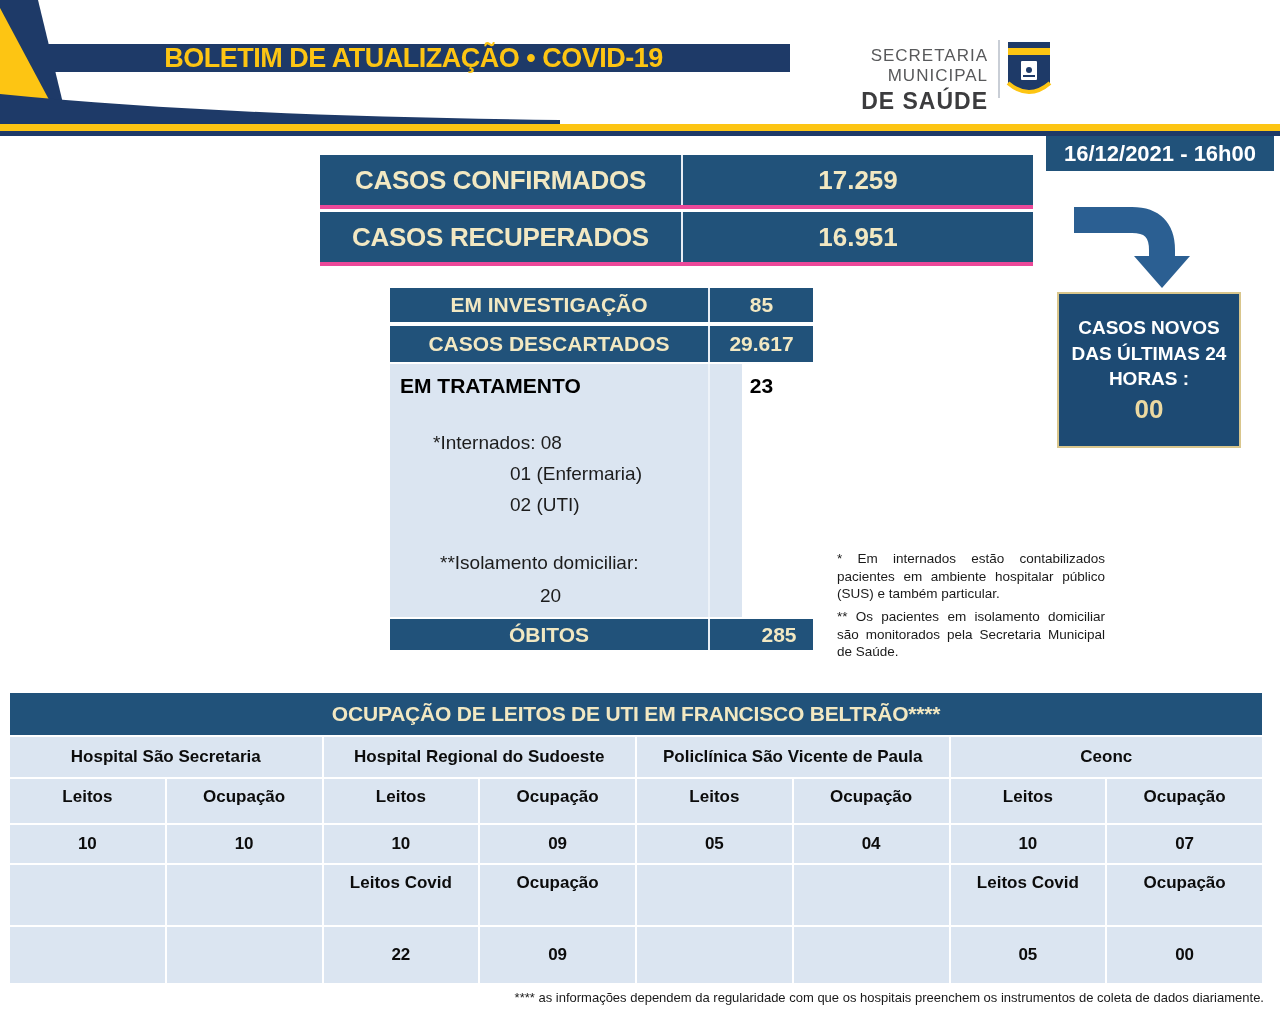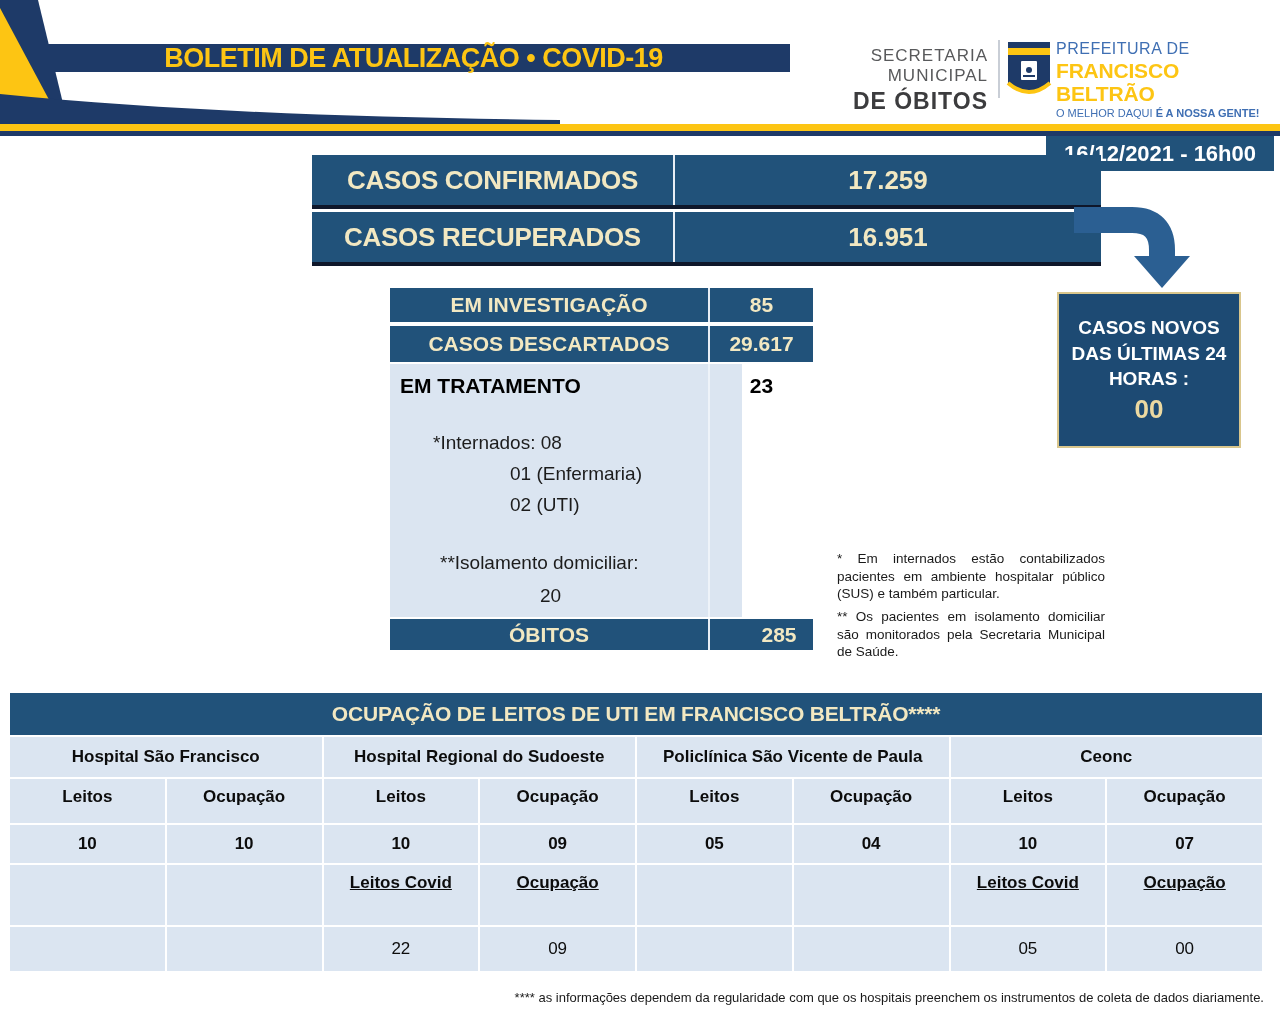--- a/index.html
+++ b/index.html
@@ -109,11 +109,6 @@
     <rect x="17" y="37" width="12" height="2" fill="#1e3a68"></rect>
   </svg>
 
-  <div class="pref-block">
-    <div class="pref-line1">PREFEITURA DE</div>
-    <div class="pref-line2">FRANCISCO BELTRÃO</div>
-    <div class="pref-tagline"><span>O MELHOR DAQUI </span><b>É A NOSSA GENTE!</b></div>
-  </div>
 
   <div class="stripe-yellow"></div>
   <div class="stripe-navy"></div>

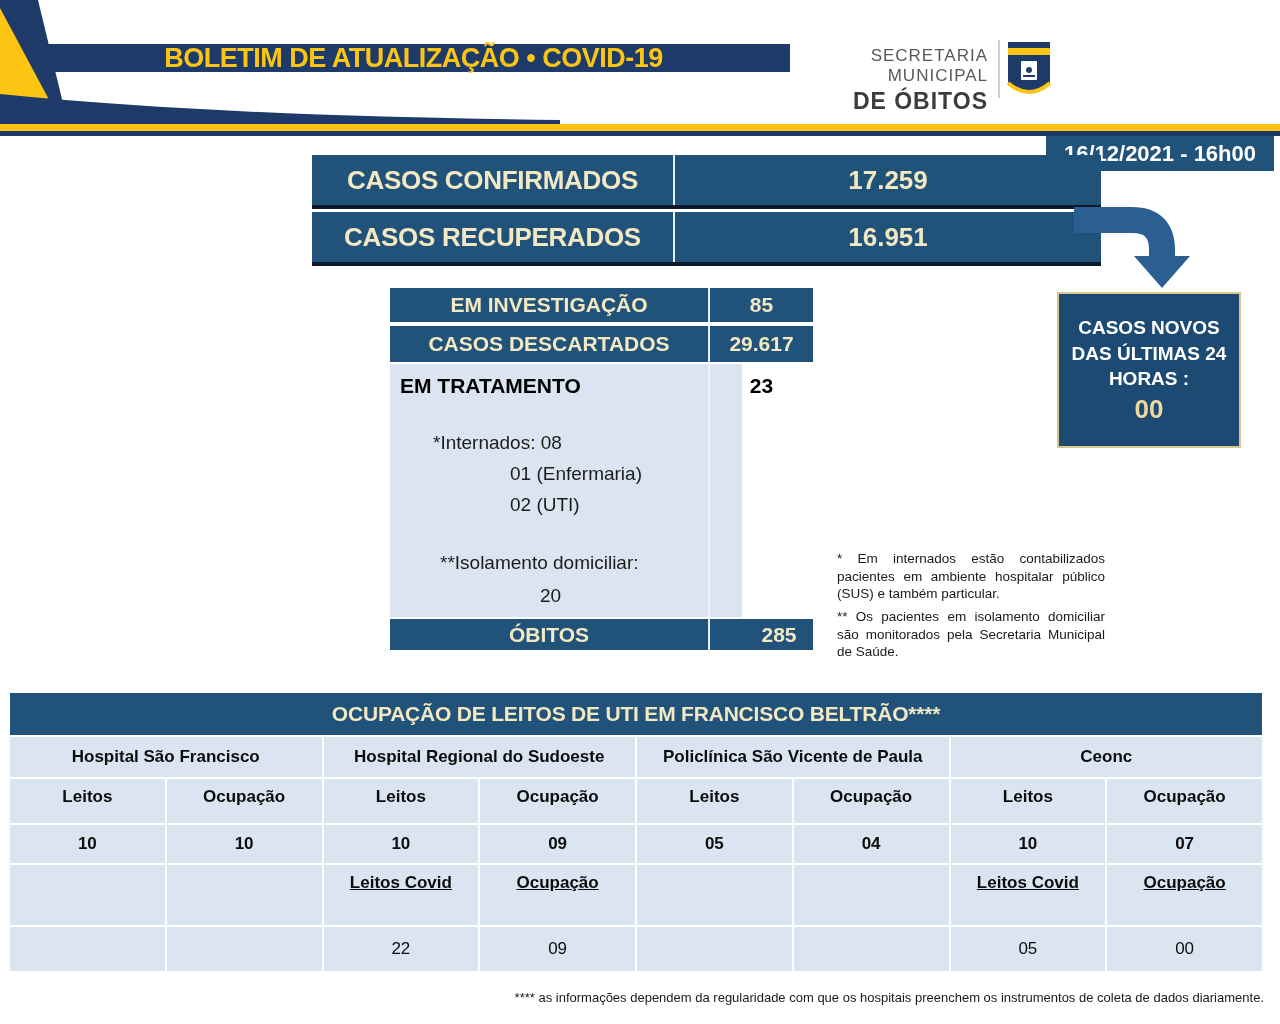--- a/index.html
+++ b/index.html
@@ -95,7 +95,7 @@
 
   <div class="sec-block">
     <div class="sec-line1">SECRETARIA MUNICIPAL</div>
-    <div class="sec-line2">DE ÓBITOS</div>
+    <div class="sec-line2">DE SAÚDE</div>
   </div>
 
   <div class="logo-divider"></div>

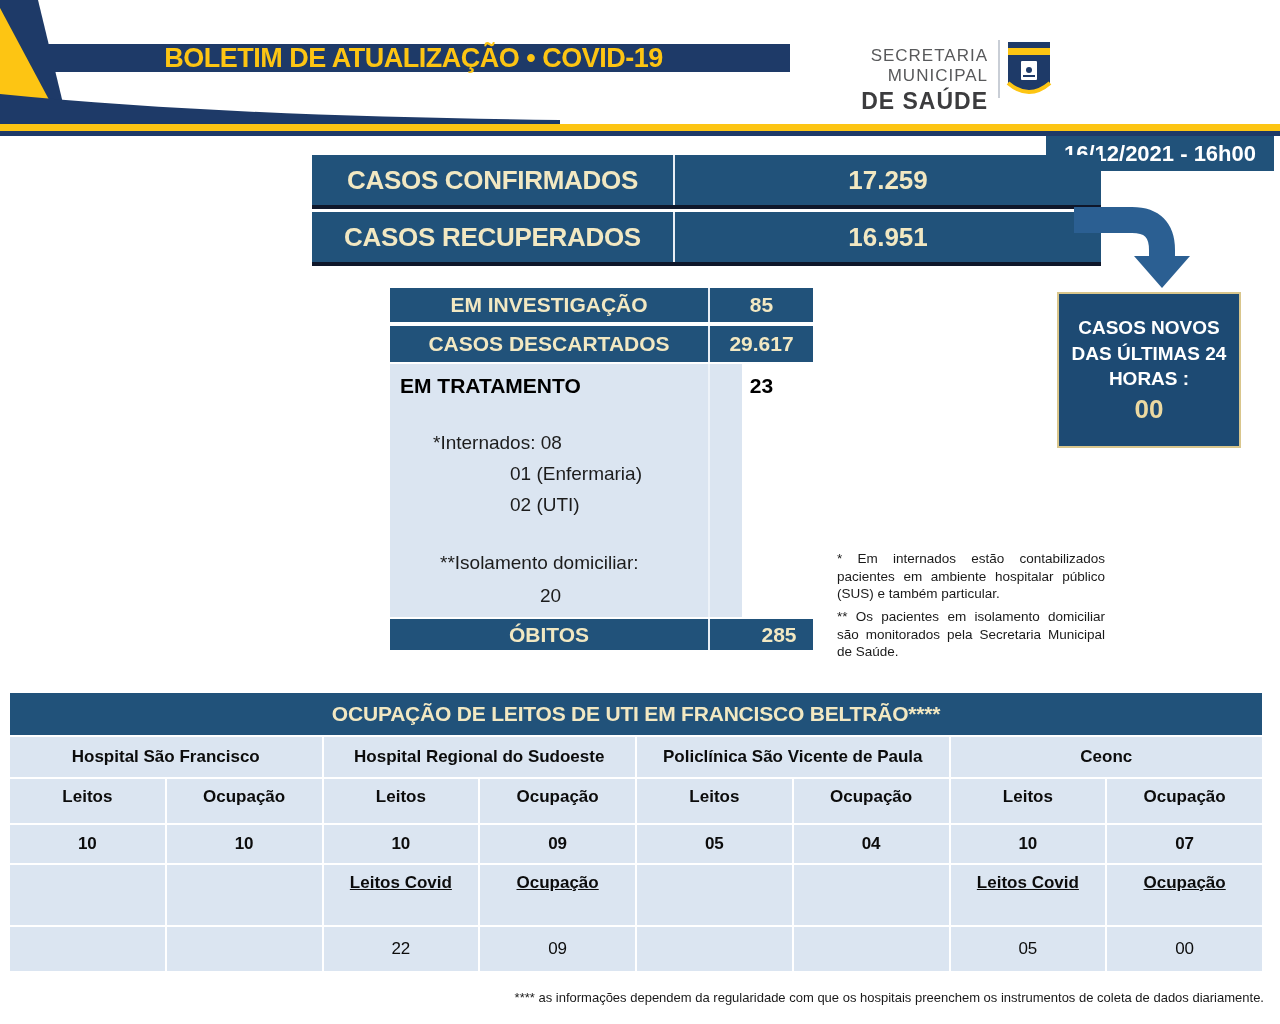--- a/index.html
+++ b/index.html
@@ -33,8 +33,8 @@
               display:flex;align-items:center;justify-content:center;color:#fff;font-weight:bold;font-size:22px;}
 
   
-  .stat-bar{position:absolute;left:312px;width:789px;height:50px;background:var(--bar_blue);
-            display:flex;border-bottom:4px solid #0f172a;}
+  .stat-bar{position:absolute;left:320px;width:713px;height:50px;background:var(--bar_blue);
+            display:flex;border-bottom:4px solid #ec4899;}
   .stat-bar .lbl{width:361px;display:flex;align-items:center;justify-content:center;
                  border-right:2px solid #e8eef5;color:var(--pale_yellow);font-weight:bold;font-size:26px;letter-spacing:-0.3px;}
   .stat-bar .val{flex:1;display:flex;align-items:center;justify-content:center;

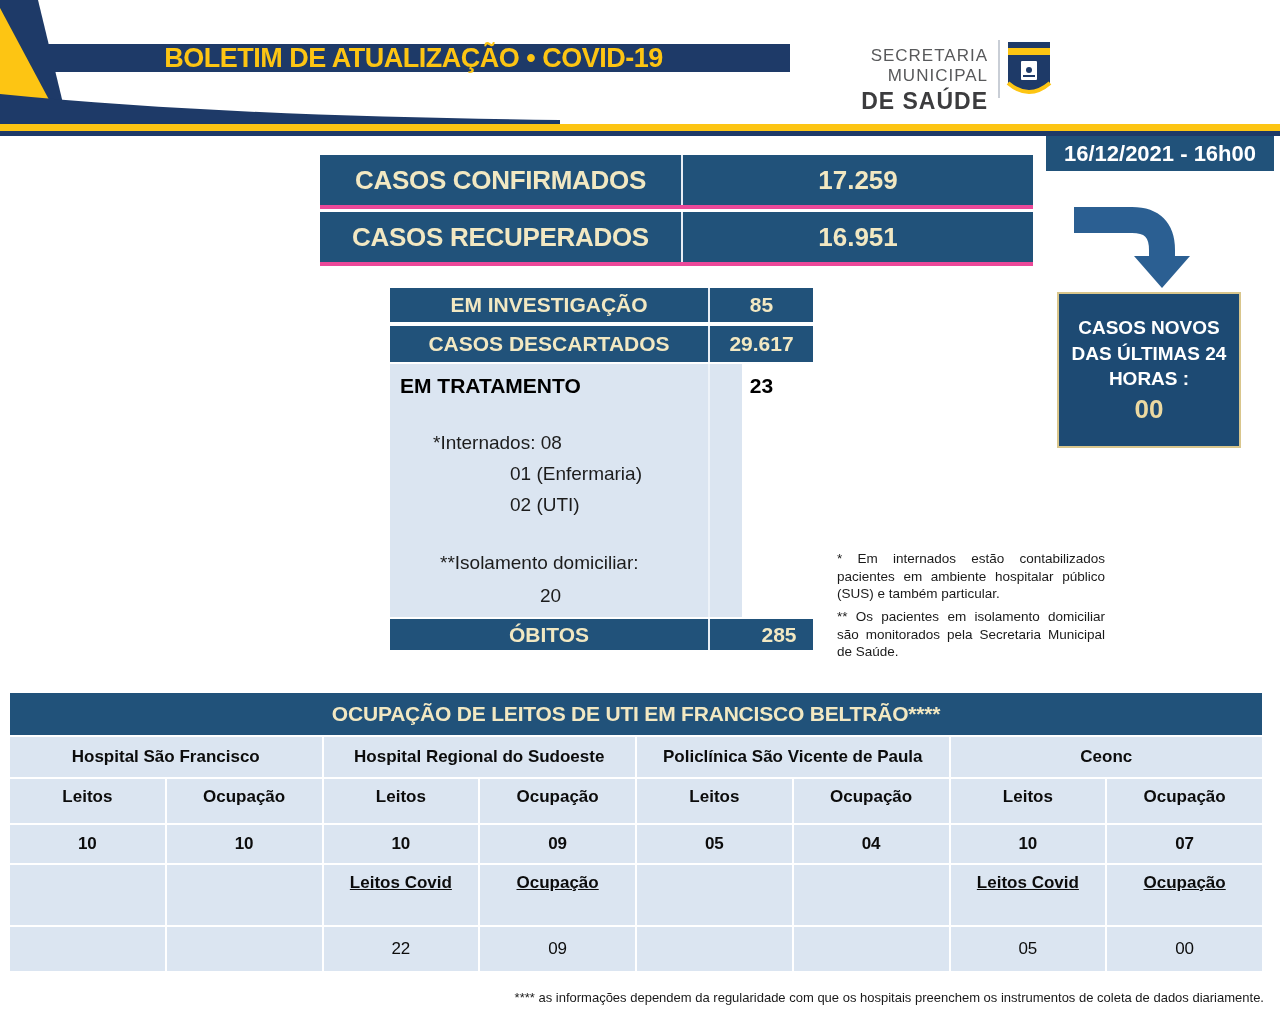--- a/index.html
+++ b/index.html
@@ -167,7 +167,7 @@
   <div class="icu">
     <div class="cell title">OCUPAÇÃO DE LEITOS DE UTI EM FRANCISCO BELTRÃO****</div>
 
-    <div class="cell hosp">Hospital São Francisco</div>
+    <div class="cell hosp">Hospital São Secretaria</div>
     <div class="cell hosp">Hospital Regional do Sudoeste</div>
     <div class="cell hosp">Policlínica São Vicente de Paula</div>
     <div class="cell hosp">Ceonc</div>

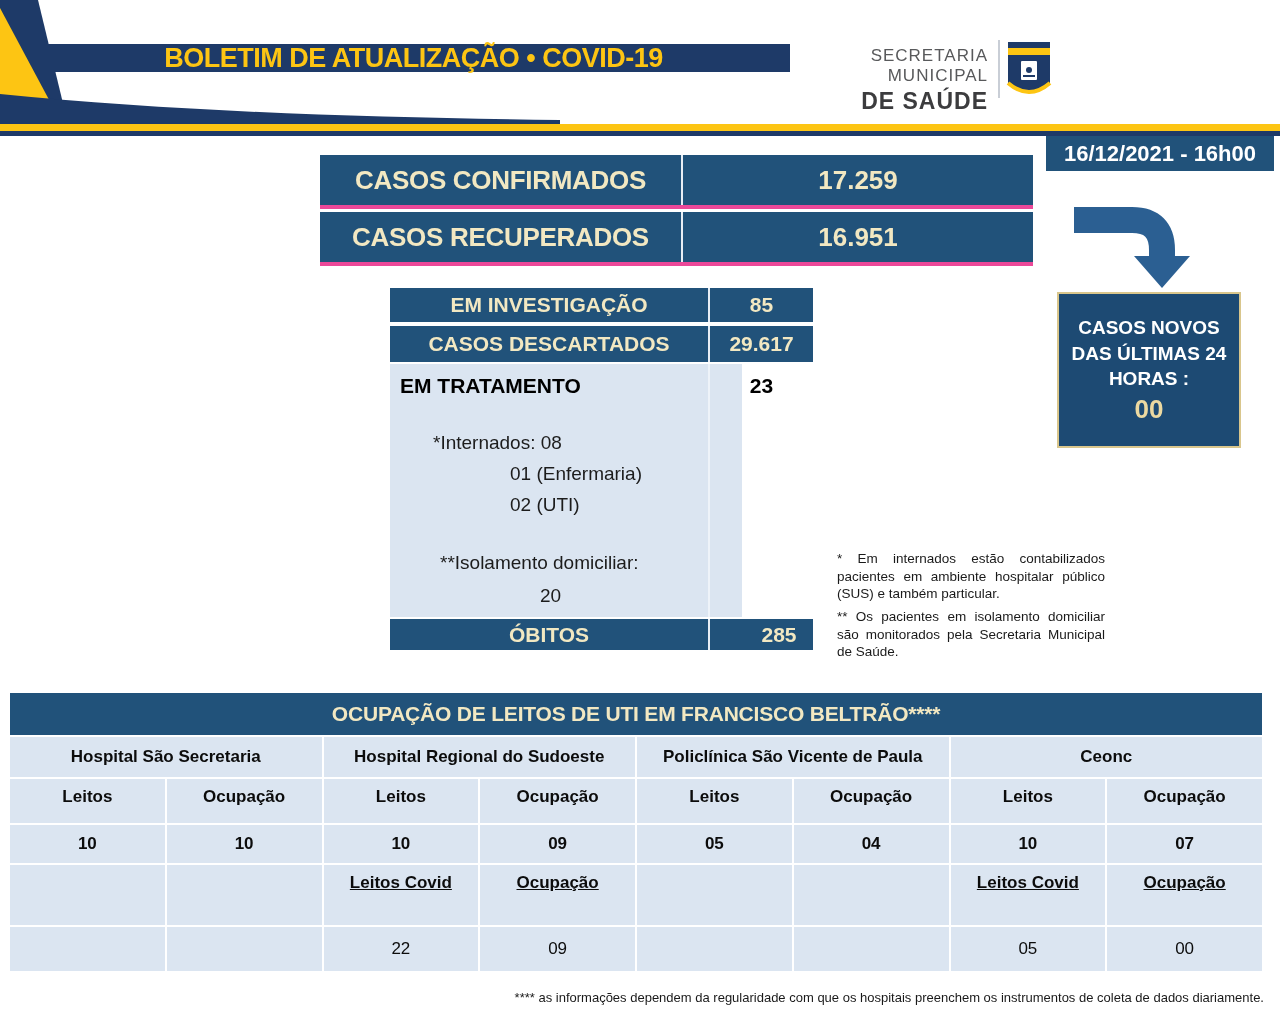--- a/index.html
+++ b/index.html
@@ -72,7 +72,7 @@
   .icu .hosp{grid-column:span 2;height:40px;font-weight:bold;}
   .icu .sub{height:44px;align-items:flex-start;padding-top:8px;box-sizing:border-box;font-weight:bold;}
   .icu .num{height:38px;font-weight:bold;}
-  .icu .covid{height:60px;align-items:flex-start;padding-top:8px;box-sizing:border-box;font-weight:bold;text-decoration:underline;}
+  .icu .covid{height:60px;align-items:flex-start;padding-top:8px;box-sizing:border-box;font-weight:bold;}
   .icu .num2{height:44px;font-weight:normal;}
 
   .note-bottom{position:absolute;right:16px;top:990px;width:850px;text-align:right;

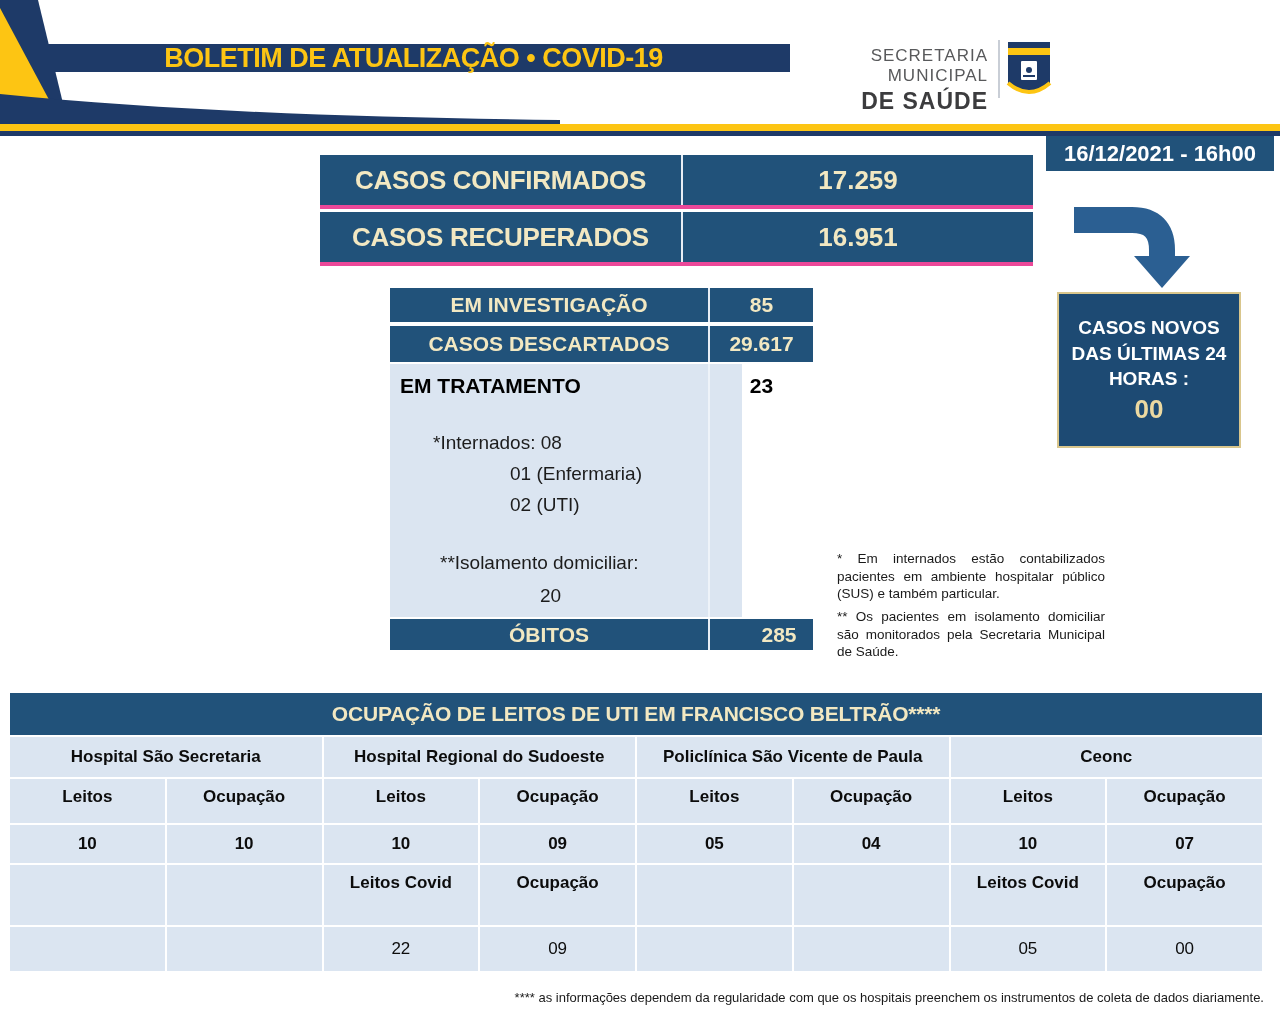--- a/index.html
+++ b/index.html
@@ -73,7 +73,7 @@
   .icu .sub{height:44px;align-items:flex-start;padding-top:8px;box-sizing:border-box;font-weight:bold;}
   .icu .num{height:38px;font-weight:bold;}
   .icu .covid{height:60px;align-items:flex-start;padding-top:8px;box-sizing:border-box;font-weight:bold;}
-  .icu .num2{height:44px;font-weight:normal;}
+  .icu .num2{height:56px;font-weight:bold;}
 
   .note-bottom{position:absolute;right:16px;top:990px;width:850px;text-align:right;
                font-size:13px;color:var(--dark_text);}

